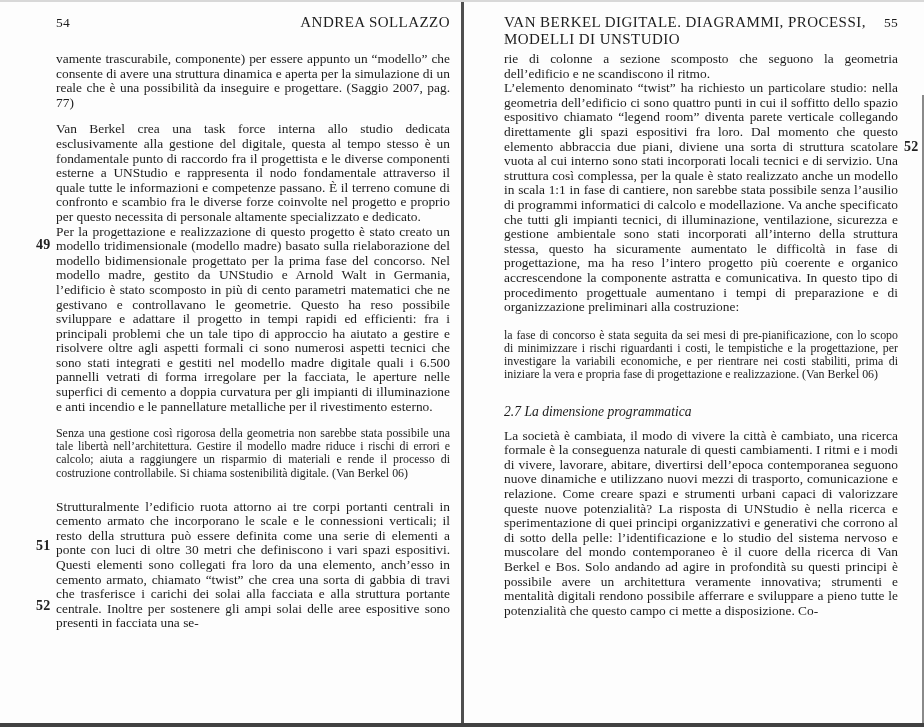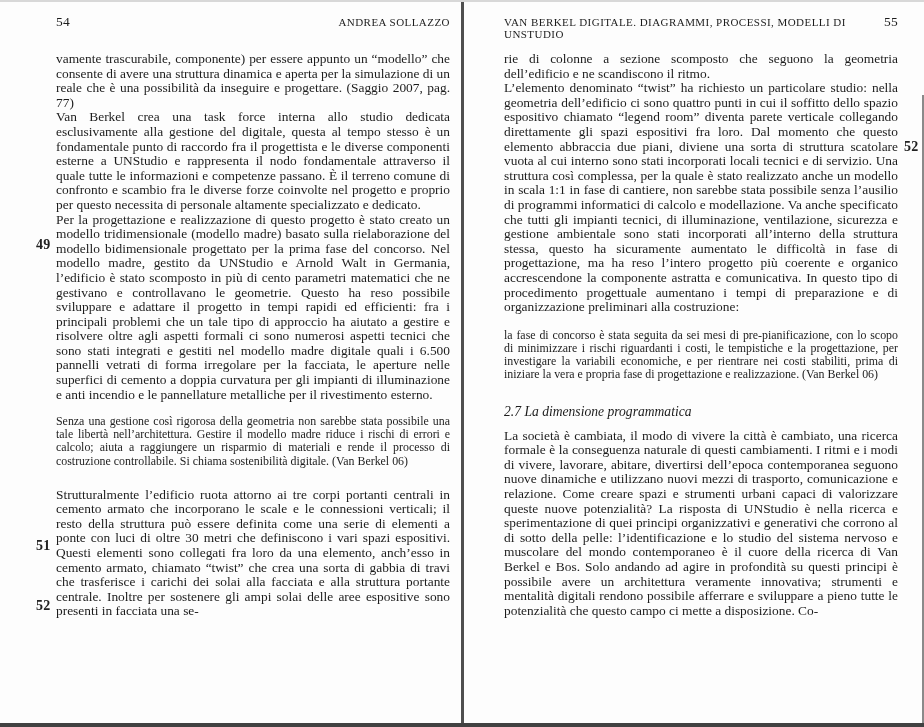--- a/index.html
+++ b/index.html
@@ -38,7 +38,7 @@
     display: flex; justify-content: space-between; align-items: baseline;
   }
   .pagenum { font-size: 13.5px; letter-spacing: 0.2px; }
-  .runhead { font-size: 11px; letter-spacing: 0.45px; }
+  .runhead { font-size: 15px; letter-spacing: 0.45px; }
 
   .body {
     top: 52px;

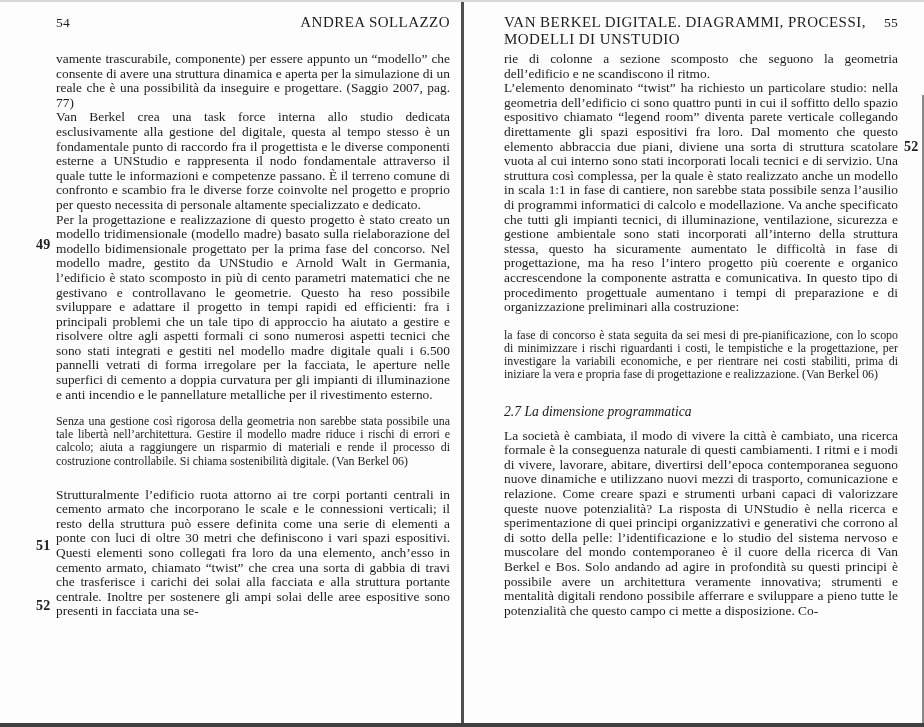--- a/index.html
+++ b/index.html
@@ -56,7 +56,7 @@
     text-align: left;
   }
   .mt9  { margin-top: 9px; }
-  .mt12 { }
+  .mt12 { margin-top: 12px; }
   .mt13 { margin-top: 13px; }
   .mt14 { margin-top: 14px; }
   .mt20 { margin-top: 20px; }

